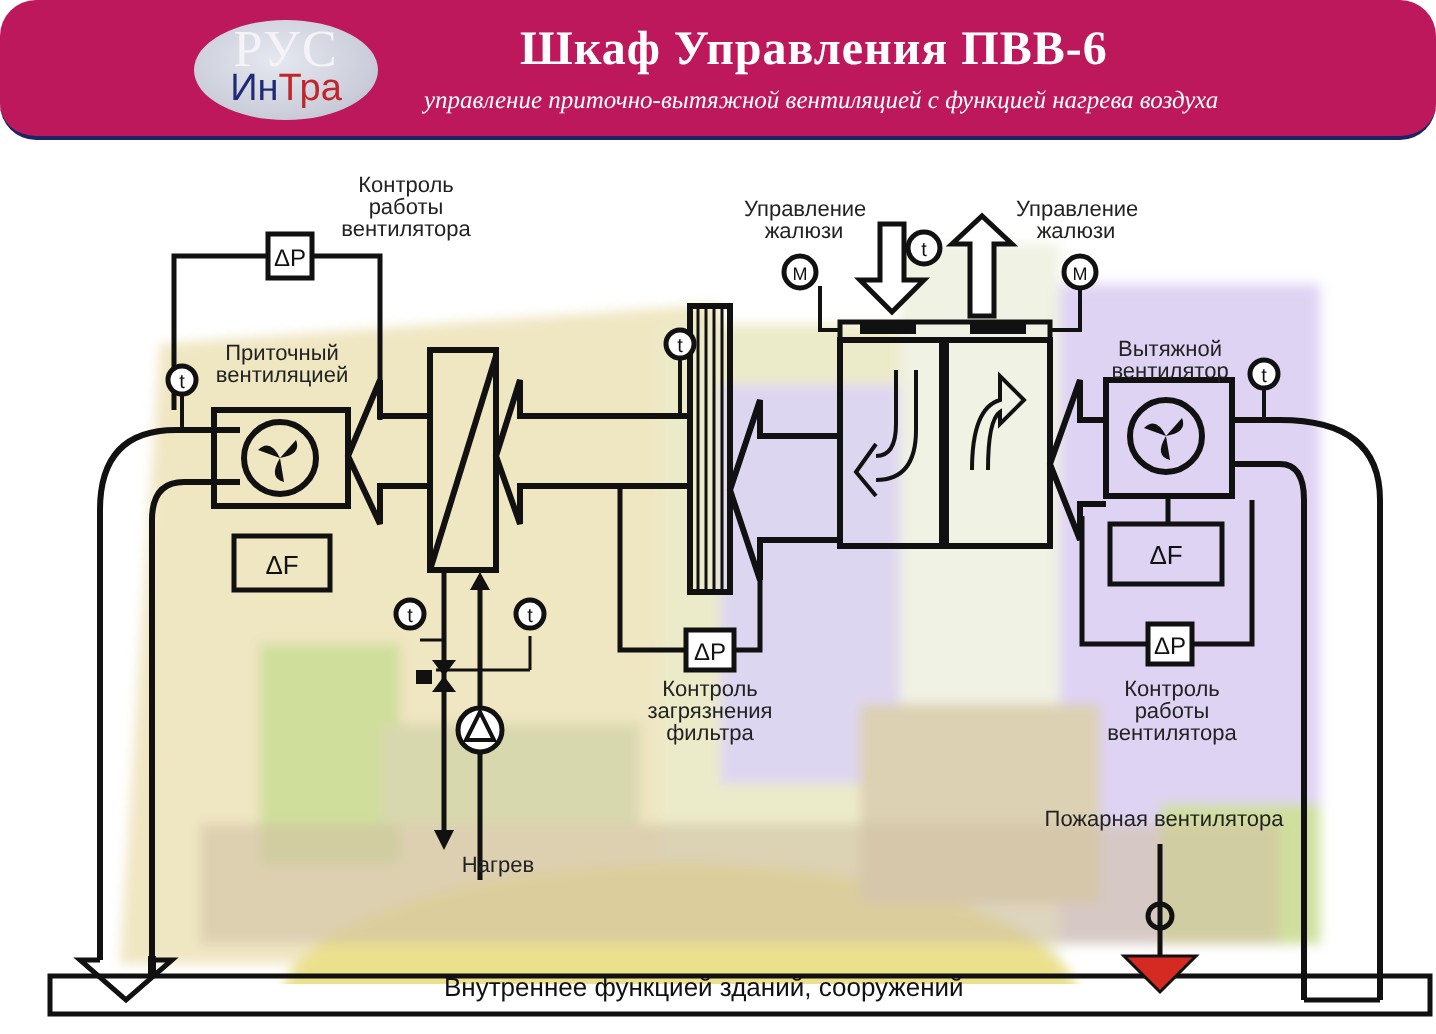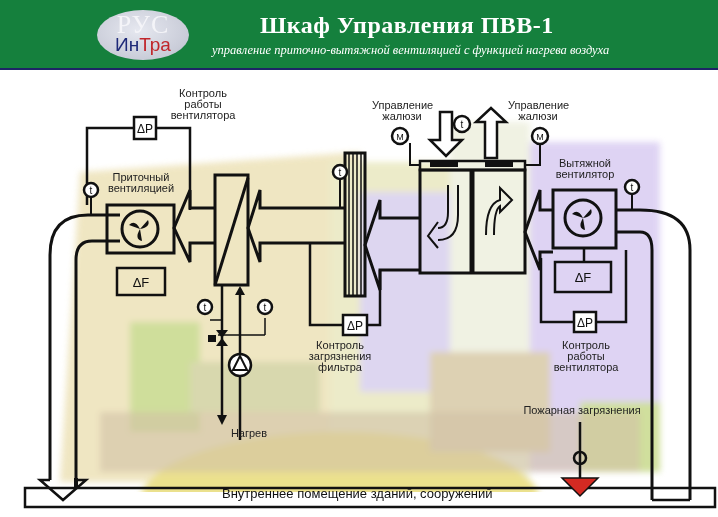--- a/index.html
+++ b/index.html
@@ -4,7 +4,7 @@
 <style>
   html,body{margin:0;padding:0;}
   body{width:718px;height:517px;overflow:hidden;background:#fff;font-family:"Liberation Sans",sans-serif;position:relative;}
-  .header{position:absolute;left:0;top:0;width:718px;height:68px;background:#15803d;border-bottom:2px solid #1d2466;}
+  .header{position:absolute;left:0;top:0;width:718px;height:68px;background:#be185d;border-bottom:2px solid #1d2466;border-radius:18px;}
   .logo{position:absolute;left:97px;top:10px;width:92px;height:50px;border-radius:50%;background:radial-gradient(ellipse at 45% 40%,#e6e8f0 0%,#c9ccd8 70%,#a9adc0 100%);}
   .logo-top{position:absolute;left:0;right:0;top:2px;text-align:center;font-family:"Liberation Serif",serif;font-size:26px;color:#f4f4f8;letter-spacing:1px;line-height:26px;}
   .logo-bot{position:absolute;left:0;right:0;top:24px;text-align:center;font-family:Liberation Sans, sans-serif;font-size:19px;line-height:22px;}

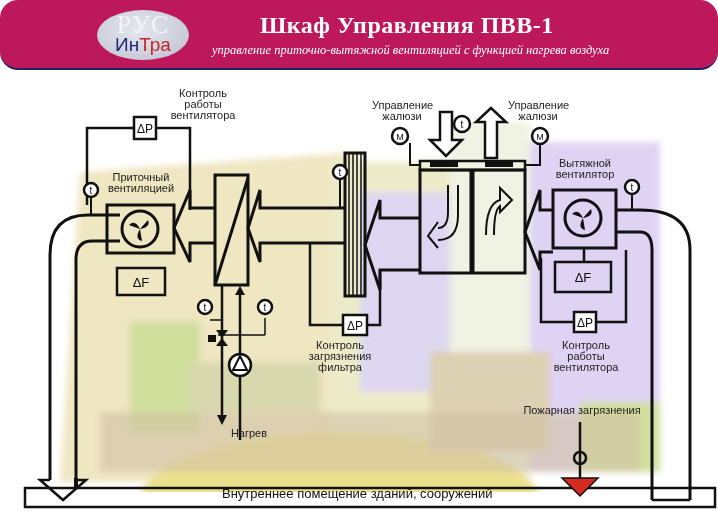--- a/index.html
+++ b/index.html
@@ -24,7 +24,7 @@
     <div class="logo-top">РУС</div>
     <div class="logo-bot"><span class="a">Ин</span><span class="b">Тра</span></div>
   </div>
-  <div class="title">Шкаф Управления ПВВ-1</div>
+  <div class="title">Шкаф Управления ПВВ-6</div>
   <div class="subtitle">управление приточно-вытяжной вентиляцией с функцией нагрева воздуха</div>
 </div>
 

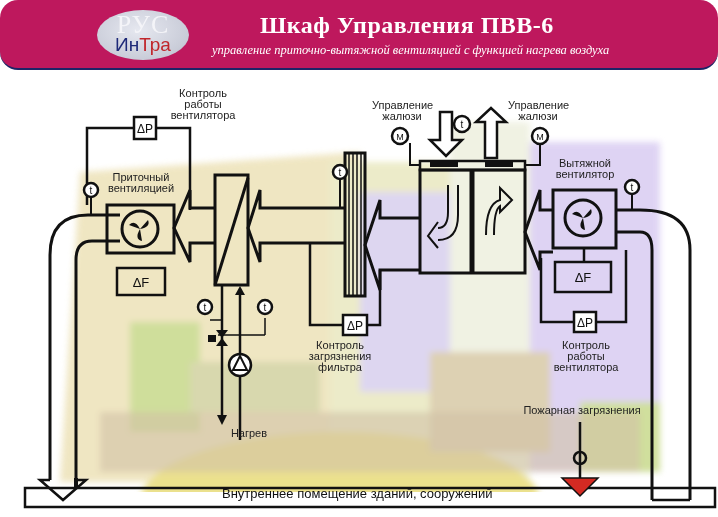--- a/index.html
+++ b/index.html
@@ -197,7 +197,7 @@
 <div class="lbl" style="left:106px;top:172px;width:70px;">Приточный вентиляцией</div>
 <div class="lbl" style="left:372px;top:100px;width:60px;">Управление жалюзи</div>
 <div class="lbl" style="left:508px;top:100px;width:60px;">Управление жалюзи</div>
-<div class="lbl" style="left:550px;top:158px;width:70px;">Вытяжной вентилятор</div>
+<div class="lbl" style="left:550px;top:170px;width:70px;">Вытяжной вентилятор</div>
 <div class="lbl" style="left:307px;top:340px;width:66px;">Контроль загрязнения фильтра</div>
 <div class="lbl" style="left:552px;top:340px;width:68px;">Контроль работы вентилятора</div>
 <div class="lbl" style="left:229px;top:428px;width:40px;">Нагрев</div>

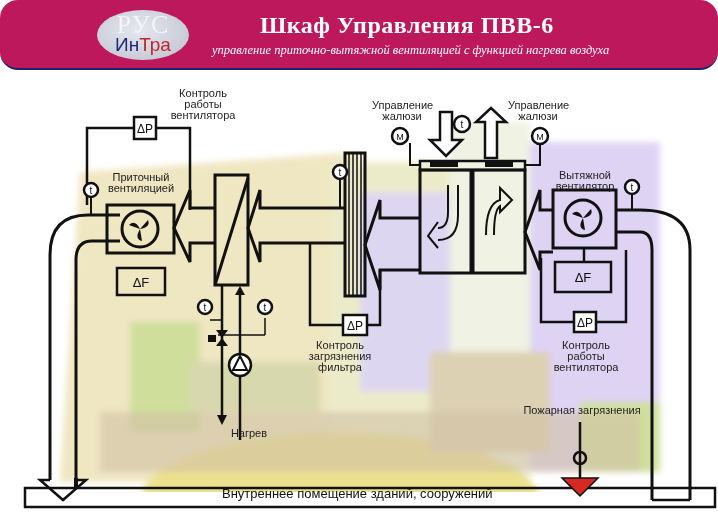--- a/index.html
+++ b/index.html
@@ -198,7 +198,7 @@
 <div class="lbl" style="left:372px;top:100px;width:60px;">Управление жалюзи</div>
 <div class="lbl" style="left:508px;top:100px;width:60px;">Управление жалюзи</div>
 <div class="lbl" style="left:550px;top:170px;width:70px;">Вытяжной вентилятор</div>
-<div class="lbl" style="left:307px;top:340px;width:66px;">Контроль загрязнения фильтра</div>
+<div class="lbl" style="left:322px;top:340px;width:66px;">Контроль загрязнения фильтра</div>
 <div class="lbl" style="left:552px;top:340px;width:68px;">Контроль работы вентилятора</div>
 <div class="lbl" style="left:229px;top:428px;width:40px;">Нагрев</div>
 <div class="lbl" style="left:522px;top:405px;width:120px;">Пожарная загрязнения</div>

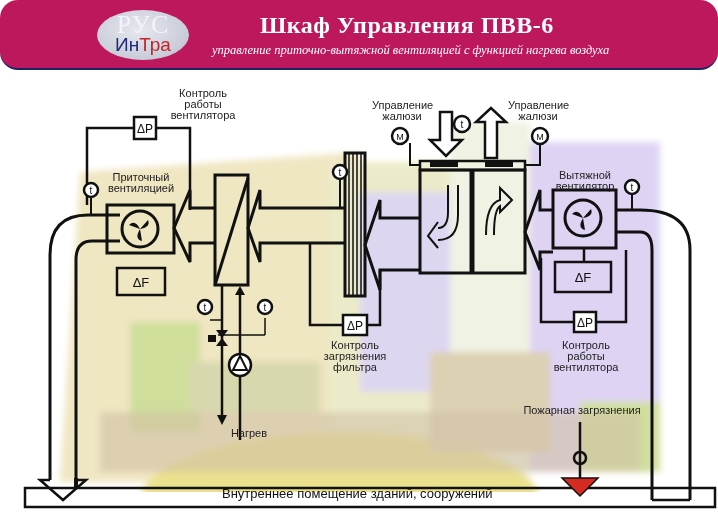--- a/index.html
+++ b/index.html
@@ -201,7 +201,7 @@
 <div class="lbl" style="left:322px;top:340px;width:66px;">Контроль загрязнения фильтра</div>
 <div class="lbl" style="left:552px;top:340px;width:68px;">Контроль работы вентилятора</div>
 <div class="lbl" style="left:229px;top:428px;width:40px;">Нагрев</div>
-<div class="lbl" style="left:522px;top:405px;width:120px;">Пожарная загрязнения</div>
+<div class="lbl" style="left:522px;top:405px;width:120px;">Пожарная вентилятора</div>
 <div class="room-lbl">Внутреннее помещение зданий, сооружений</div>
 
 </body></html>

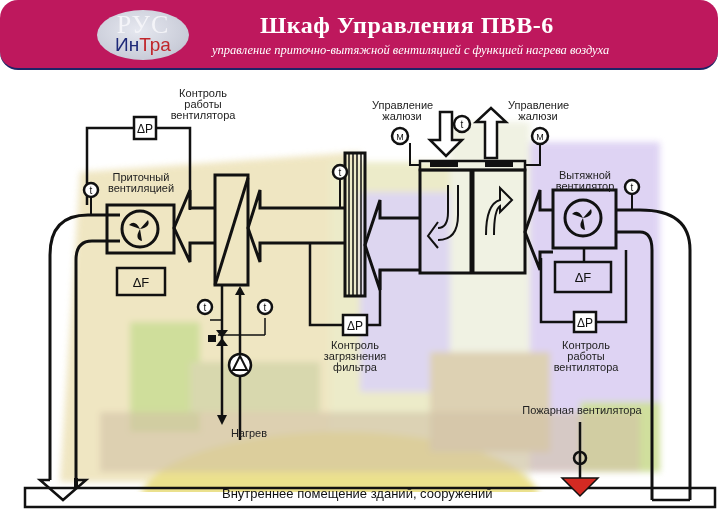--- a/index.html
+++ b/index.html
@@ -202,6 +202,6 @@
 <div class="lbl" style="left:552px;top:340px;width:68px;">Контроль работы вентилятора</div>
 <div class="lbl" style="left:229px;top:428px;width:40px;">Нагрев</div>
 <div class="lbl" style="left:522px;top:405px;width:120px;">Пожарная вентилятора</div>
-<div class="room-lbl">Внутреннее помещение зданий, сооружений</div>
+<div class="room-lbl">Внутреннее функцией зданий, сооружений</div>
 
 </body></html>

